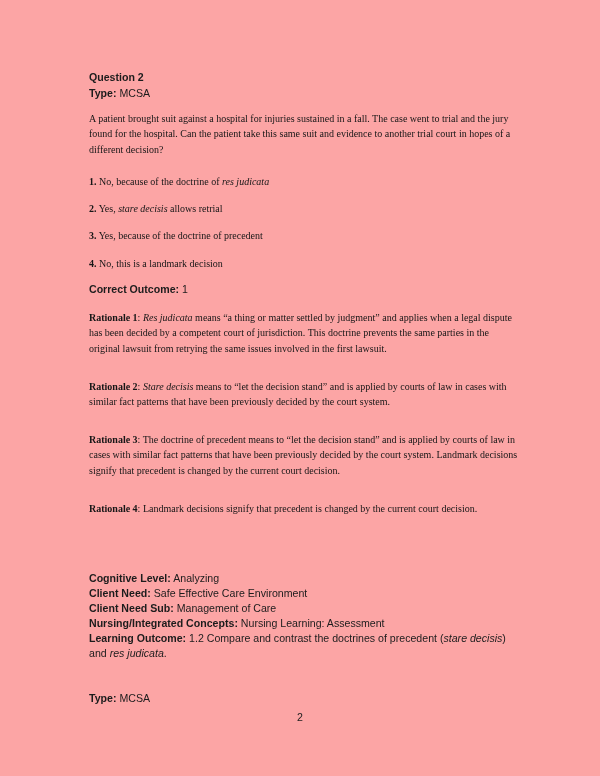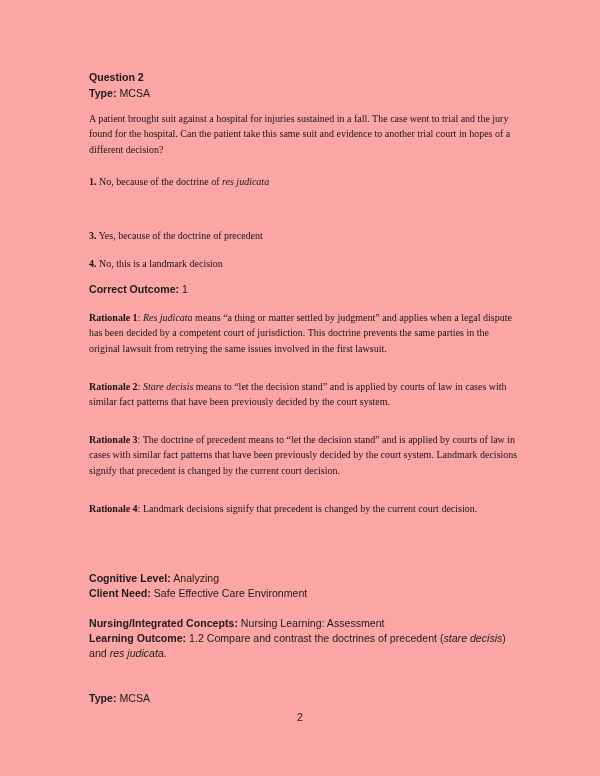--- a/index.html
+++ b/index.html
@@ -48,6 +48,7 @@
 
   <div class="blk serif" style="top:174px"><span class="b">1.</span><span> No, because of the doctrine of </span><span class="i">res judicata</span><span></span></div>
 
+  <div class="blk serif" style="top:201px"><span class="b">2.</span><span> Yes, </span><span class="i">stare decisis</span><span> allows retrial</span></div>
 
   <div class="blk serif" style="top:228px"><span class="b">3.</span><span> Yes, because of the doctrine of precedent</span><span class="i"></span><span></span></div>
 

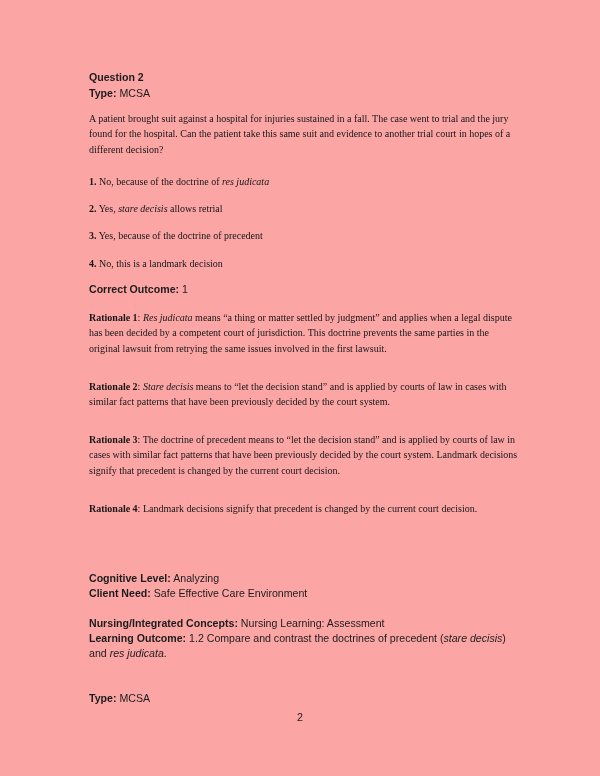--- a/index.html
+++ b/index.html
@@ -69,6 +69,7 @@
 
   <div class="blk sans" style="top:586px"><span class="b">Client Need:</span><span> Safe Effective Care Environment</span></div>
 
+  <div class="blk sans" style="top:601px"><span class="b">Client Need Sub:</span><span> Management of Care</span></div>
 
   <div class="blk sans" style="top:616px"><span class="b">Nursing/Integrated Concepts:</span><span> Nursing Learning: Assessment</span></div>
 

